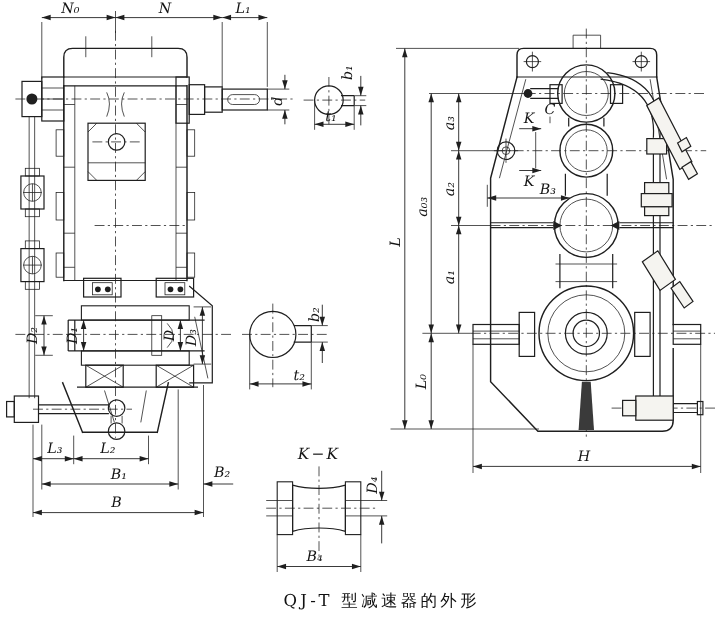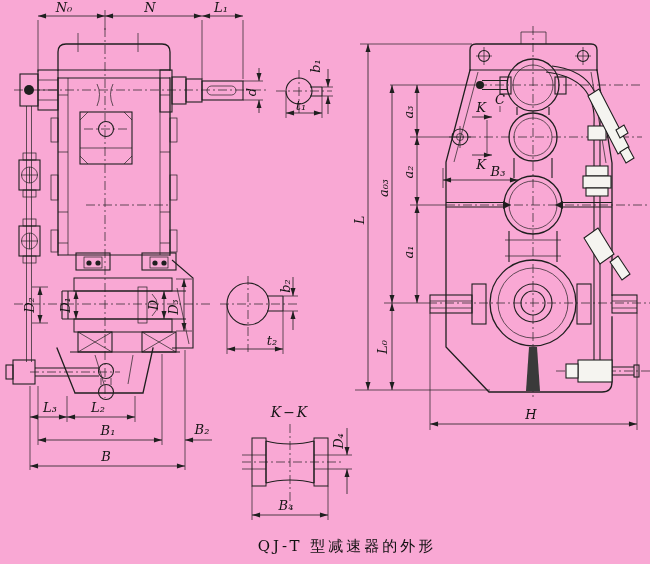--- a/index.html
+++ b/index.html
@@ -3,7 +3,7 @@
 <meta charset="utf-8">
 <style>
   html,body{margin:0;padding:0;background:#e9e8e4;}
-  .page{position:relative;width:650px;height:564px;background:#f9a8d4;overflow:hidden;
+  .page{position:relative;width:650px;height:564px;background:#ffffff;overflow:hidden;
         font-family:"DejaVu Serif","Liberation Serif",serif;}
   svg{position:absolute;left:0;top:0;}
   .ol{stroke:#1f1f1f;stroke-width:1.3;fill:none;stroke-linecap:square;}

